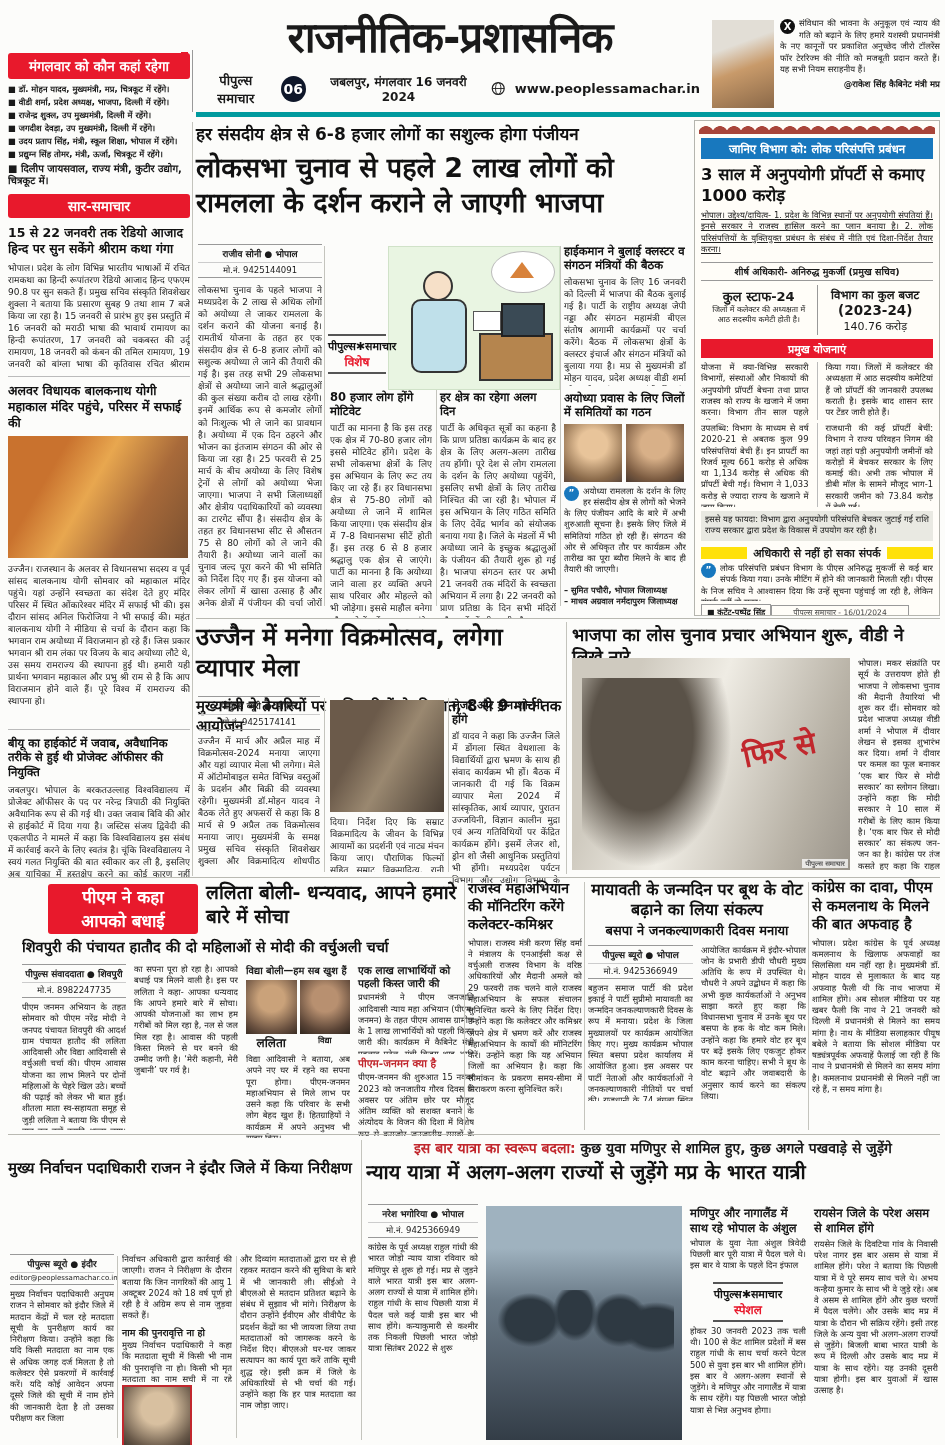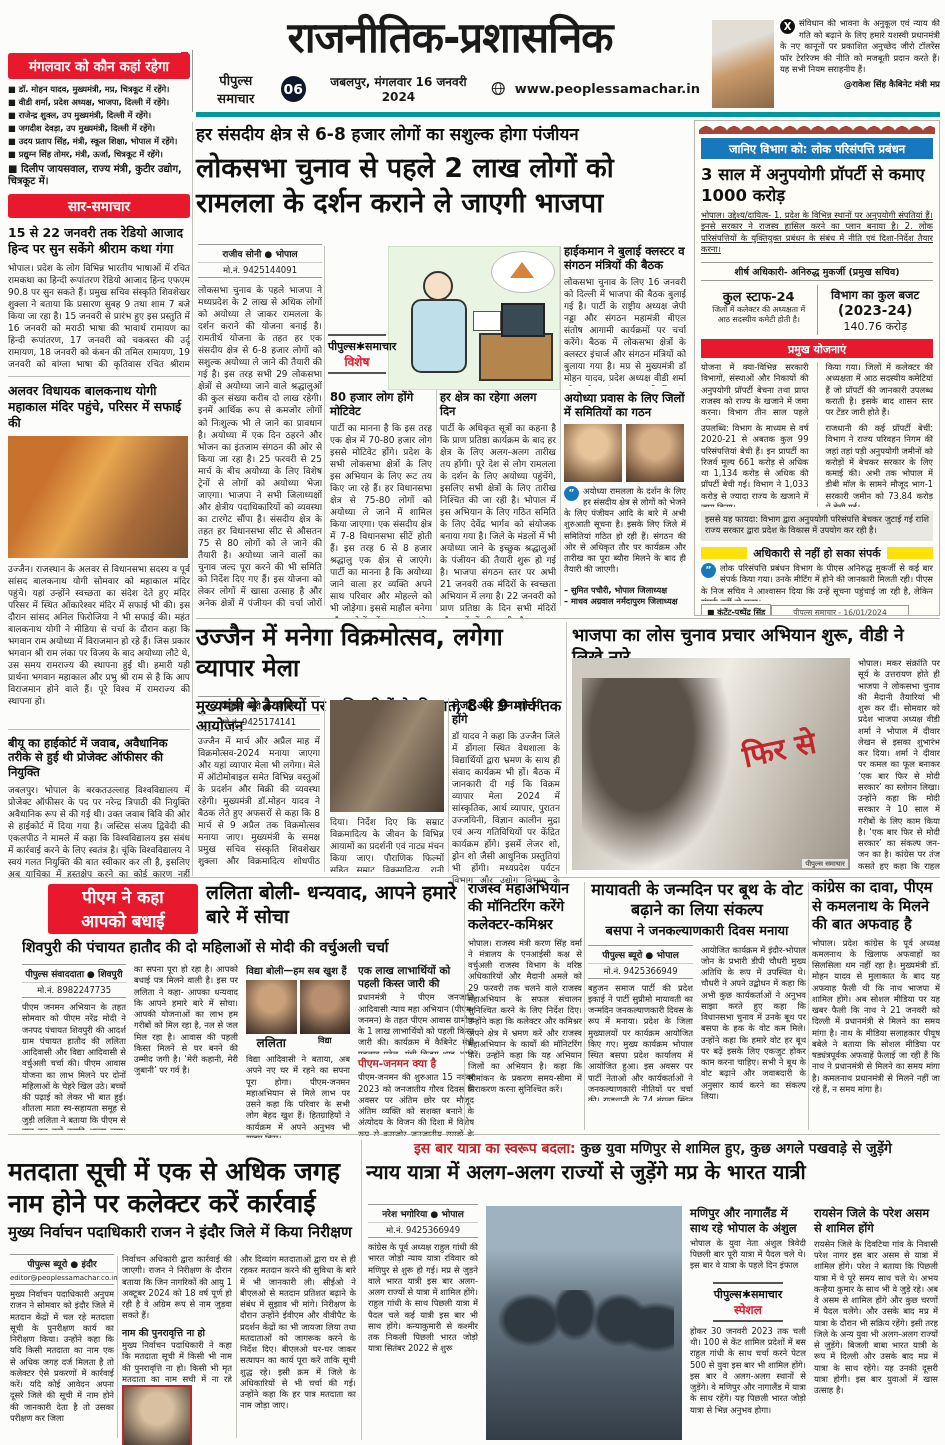--- a/index.html
+++ b/index.html
@@ -261,7 +261,6 @@
   <div class="rule-h" style="left:8px;top:1134px;width:932px;"></div>
 
   <div class="abs" style="left:8px;top:1156px;width:350px;height:288px;">
-    <div class="headline" style="font-size:25px;">मतदाता सूची में एक से अधिक जगह नाम होने पर कलेक्टर करें कार्रवाई</div>
     <div class="headline" style="font-size:15px;margin-top:3px;">मुख्य निर्वाचन पदाधिकारी राजन ने इंदौर जिले में किया निरीक्षण</div>
     <div class="abs" style="left:2px;top:98px;width:104px;">
       <div class="byline"><span class="nm">पीपुल्स ब्यूरो ● इंदौर</span><div class="ph" style="font-size:7px;">editor@peoplessamachar.co.in</div></div>

